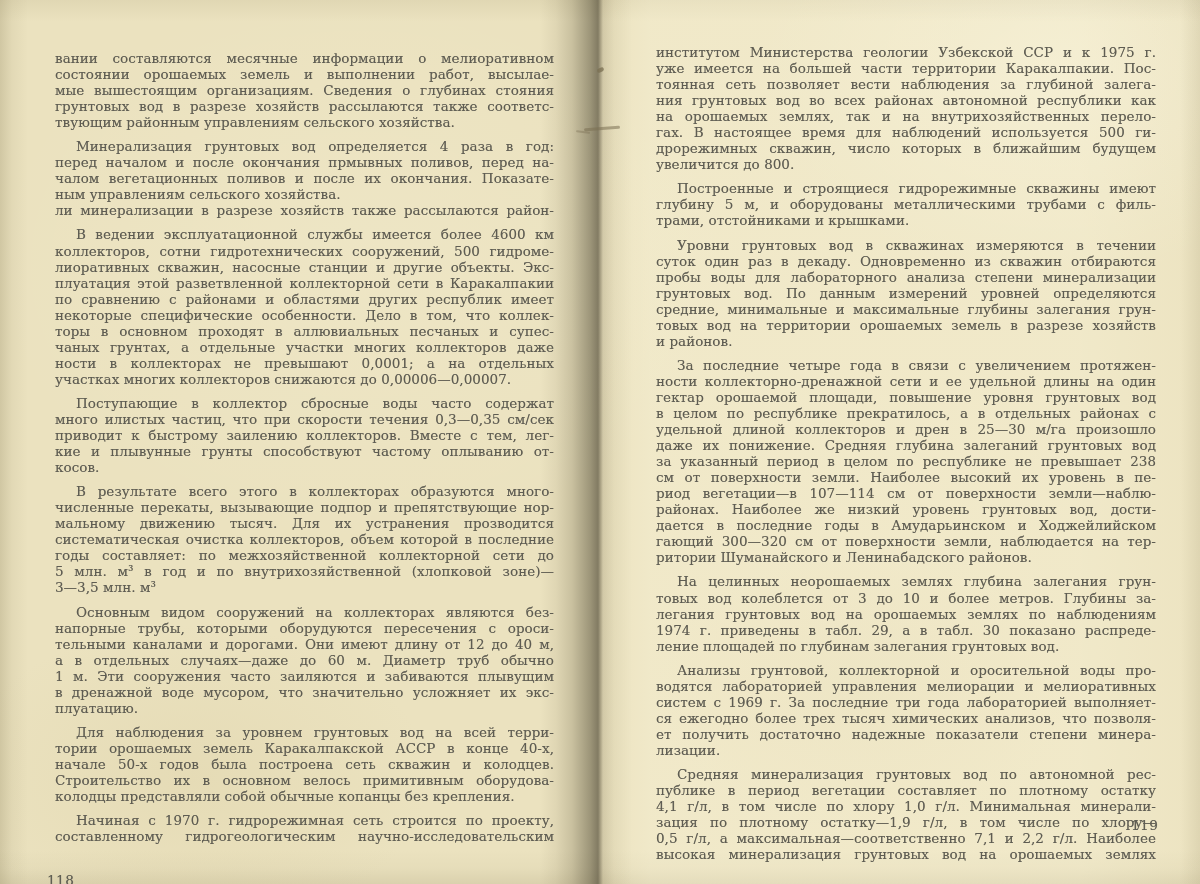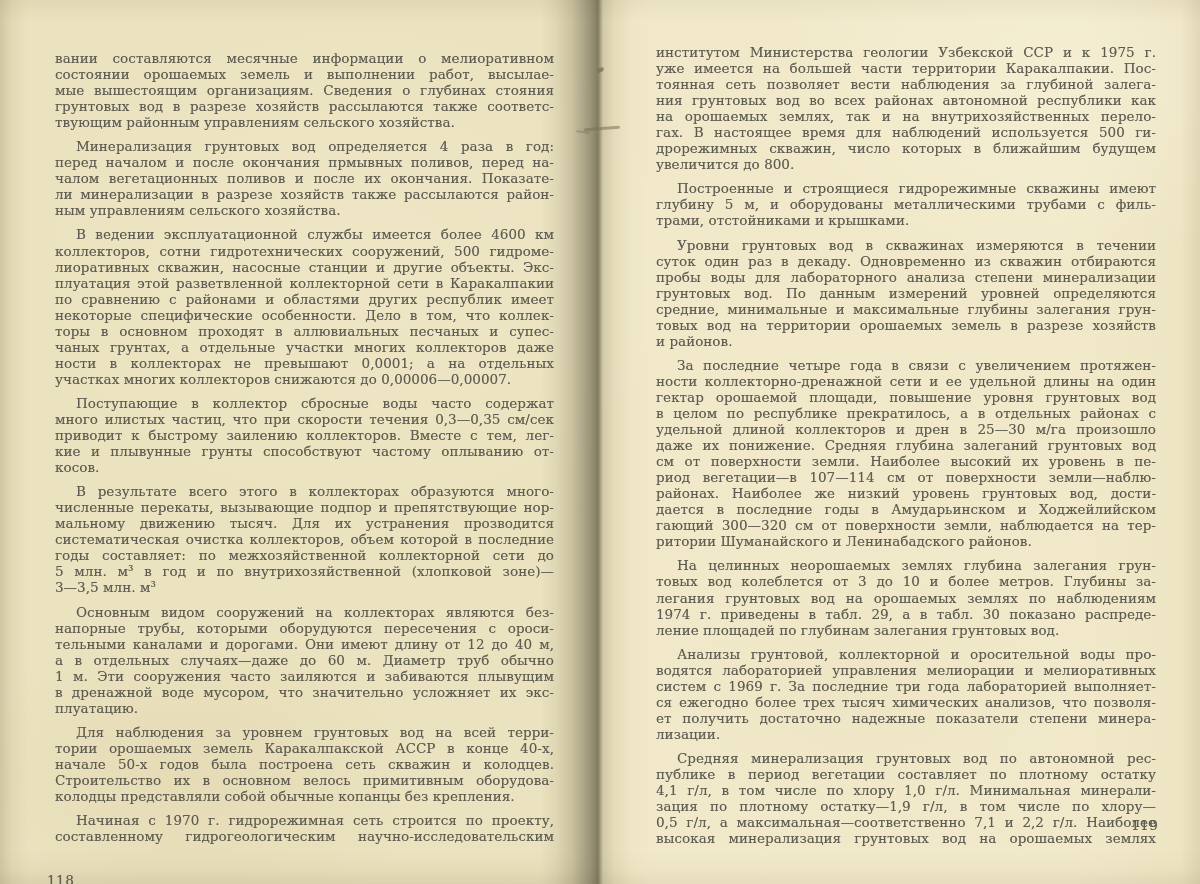--- a/index.html
+++ b/index.html
@@ -75,8 +75,8 @@
         <div class="line indent">Минерализация грунтовых вод определяется 4 раза в год:</div>
         <div class="line">перед началом и после окончания прмывных поливов, перед на-</div>
         <div class="line">чалом вегетационных поливов и после их окончания. Показате-</div>
+        <div class="line last">ным управлениям сельского хозяйства.</div>
         <div class="line">ли минерализации в разрезе хозяйств также рассылаются район-</div>
-        <div class="line last">ным управлениям сельского хозяйства.</div>
       </div>
       <div class="paragraph">
         <div class="line indent">В ведении эксплуатационной службы имеется более 4600 км</div>

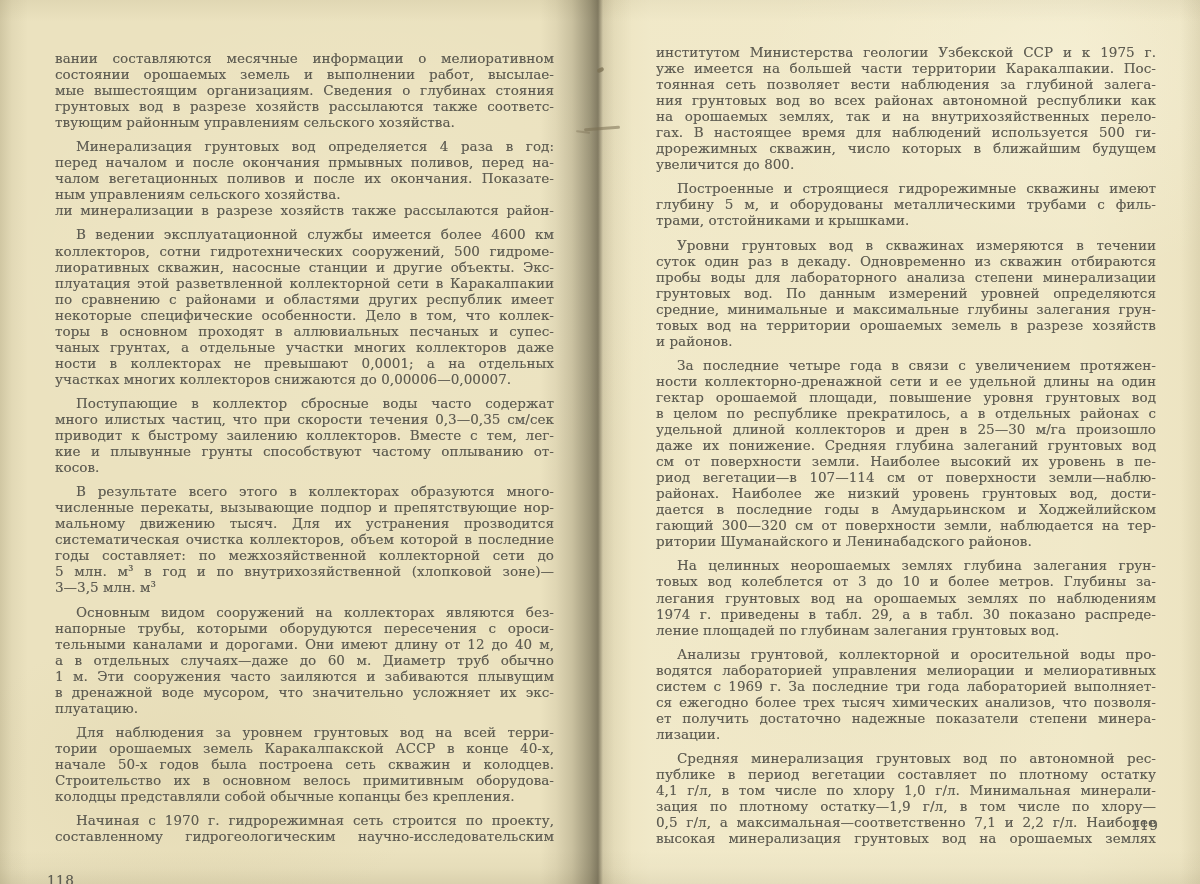--- a/index.html
+++ b/index.html
@@ -160,6 +160,7 @@
         <div class="line">в целом по республике прекратилось, а в отдельных районах с</div>
         <div class="line">удельной длиной коллекторов и дрен в 25—30 м/га произошло</div>
         <div class="line">даже их понижение. Средняя глубина залеганий грунтовых вод</div>
+        <div class="line">за указанный период в целом по республике не превышает 238</div>
         <div class="line">см от поверхности земли. Наиболее высокий их уровень в пе-</div>
         <div class="line">риод вегетации—в 107—114 см от поверхности земли—наблю-</div>
         <div class="line">районах. Наиболее же низкий уровень грунтовых вод, дости-</div>

